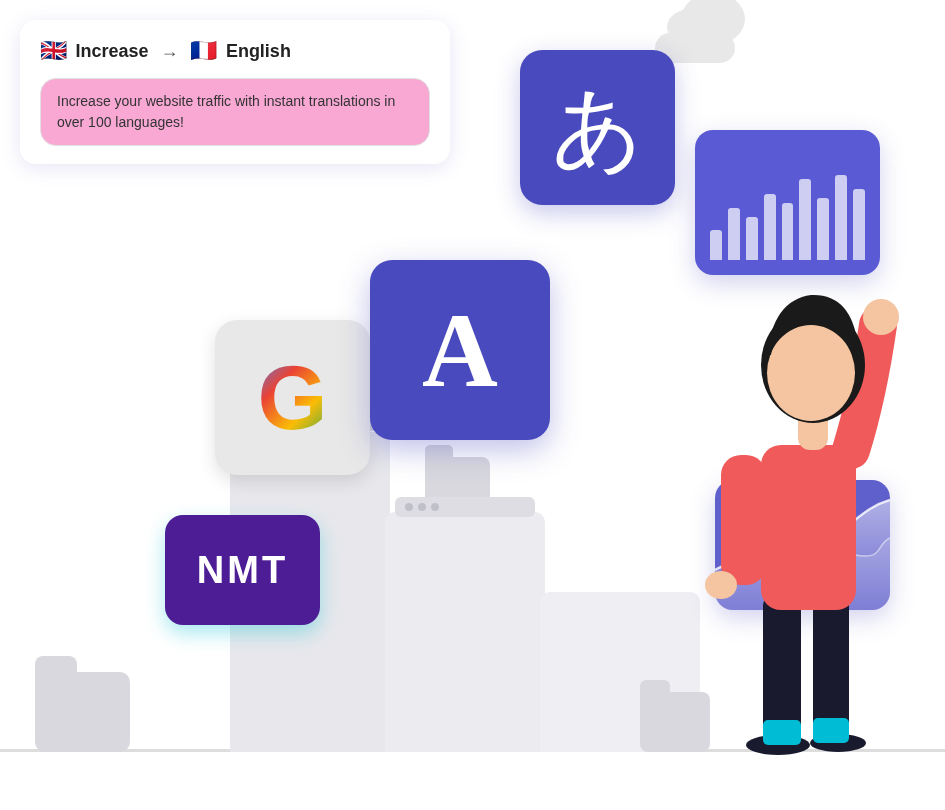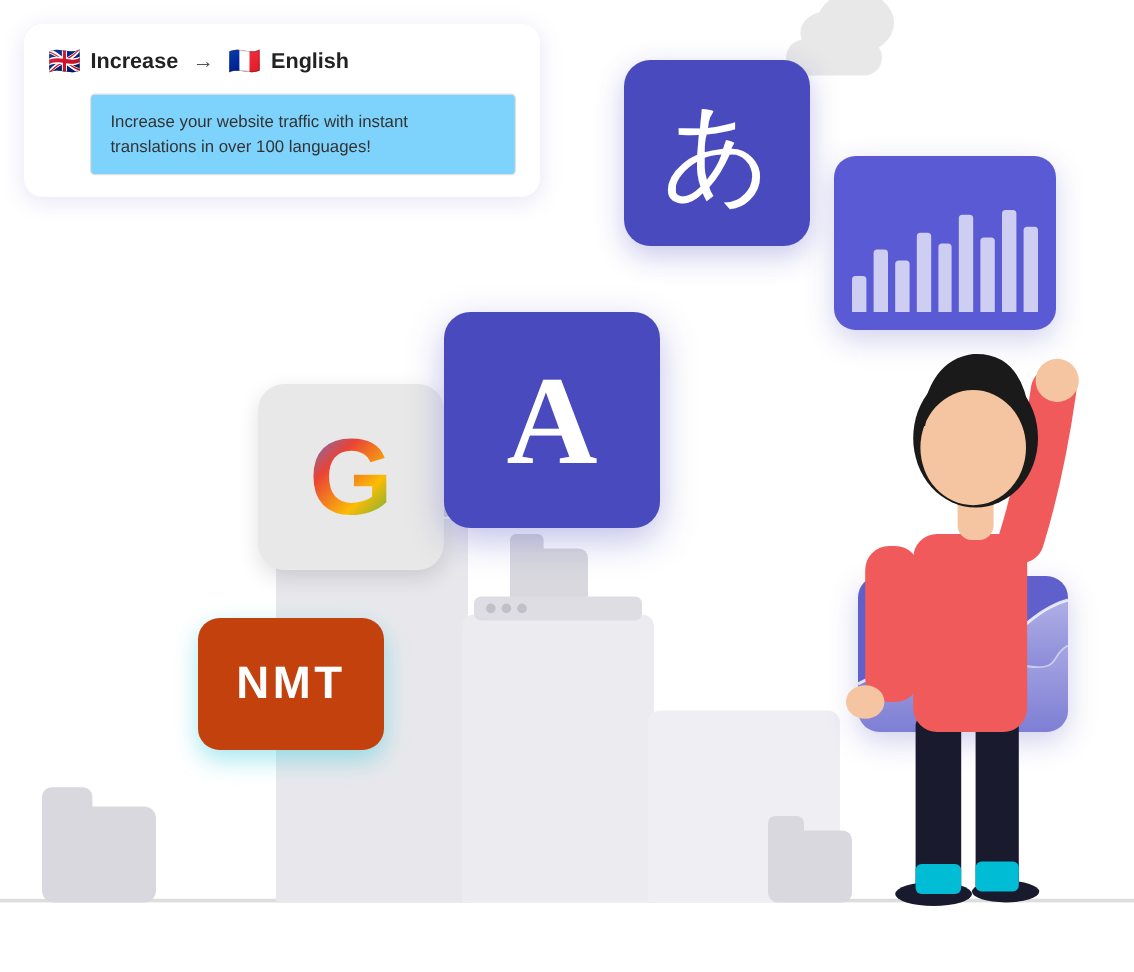--- a/index.html
+++ b/index.html
@@ -55,15 +55,14 @@
     }
 
     .text-box {
-      background: #7dd3fc;
+      background: #f9a8d4;
       border: 1.5px solid #e0e0e0;
-      border-radius: 4px;
+      border-radius: 16px;
       padding: 12px 16px;
       font-size: 14px;
       color: #333;
       margin-bottom: 10px;
       line-height: 1.5;
-      margin-left: 35px;
     }
 
     .text-box:last-child {

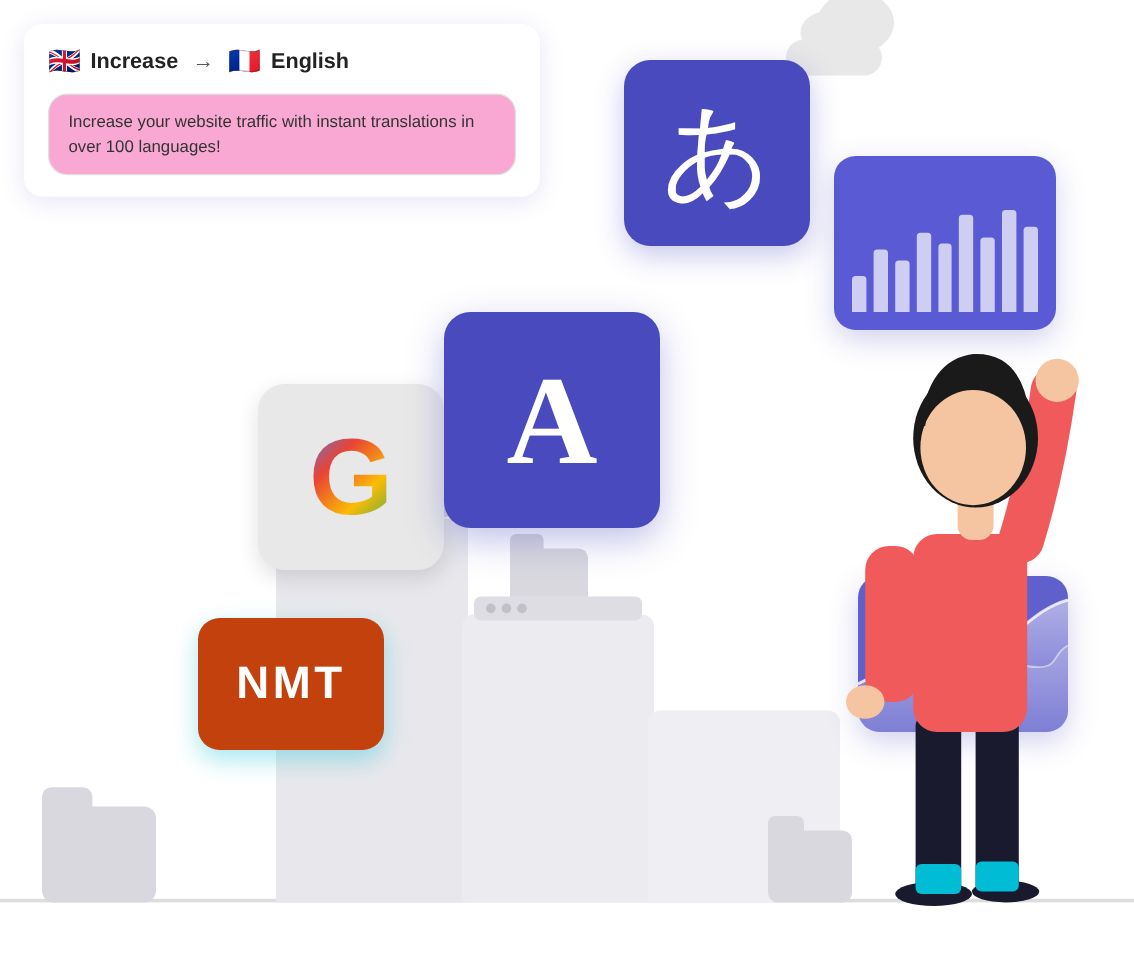--- a/index.html
+++ b/index.html
@@ -238,7 +238,7 @@
       left: 165px;
       width: 155px;
       height: 110px;
-      background: #c2410c;
+      background: #4c1d95;
       border-radius: 18px;
       display: flex;
       align-items: center;

